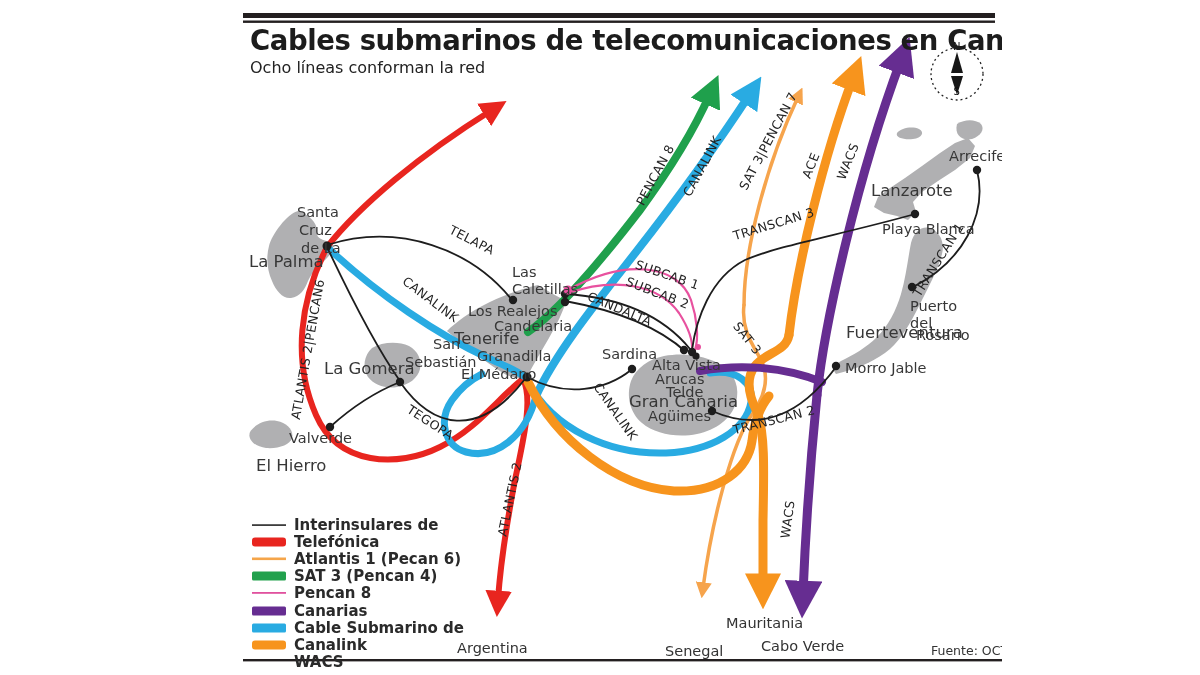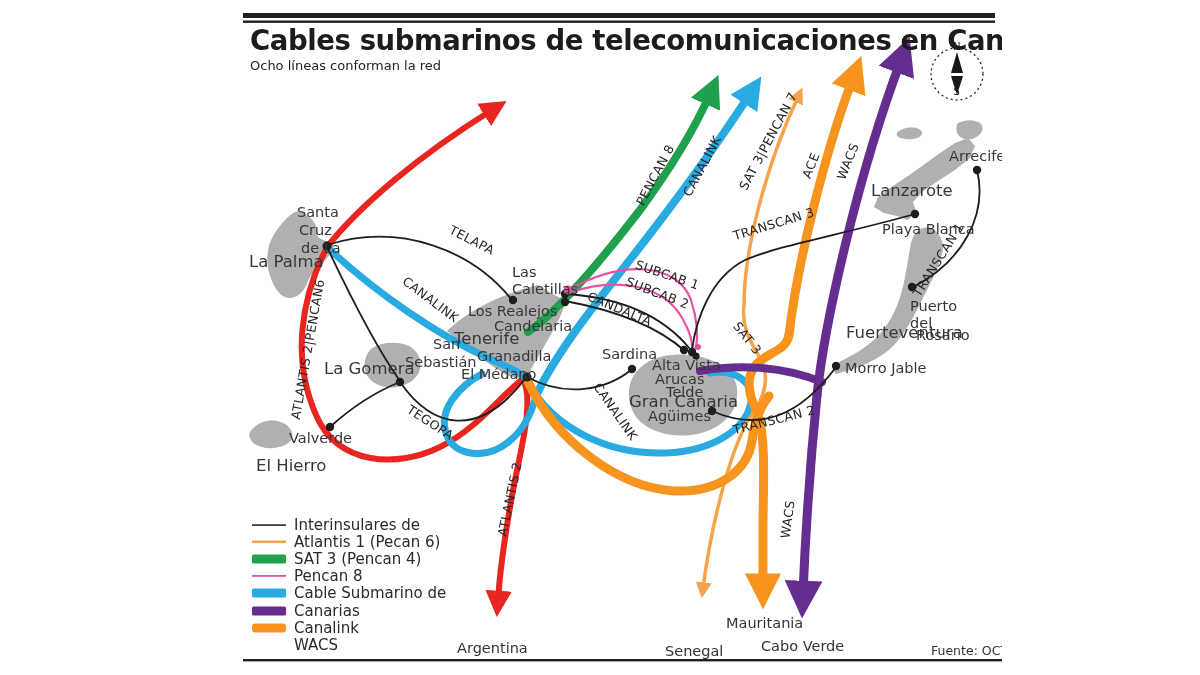--- a/index.html
+++ b/index.html
@@ -9,7 +9,7 @@
   .map-svg{position:absolute;left:0;top:0;}
   .title{position:absolute;left:250px;top:24px;font-size:27.5px;font-weight:bold;
          color:#1c1c1c;white-space:nowrap;letter-spacing:-0.4px;}
-  .subtitle{position:absolute;left:250px;top:58px;font-size:13px;color:#222;}
+  .subtitle{position:absolute;left:250px;top:58px;font-size:16px;color:#222;}
   .source{position:absolute;left:931px;top:643px;font-size:12.5px;color:#333;white-space:nowrap;}
   .legend{position:absolute;left:252px;top:516px;}
   .legend-row{display:flex;align-items:center;height:17.2px;}

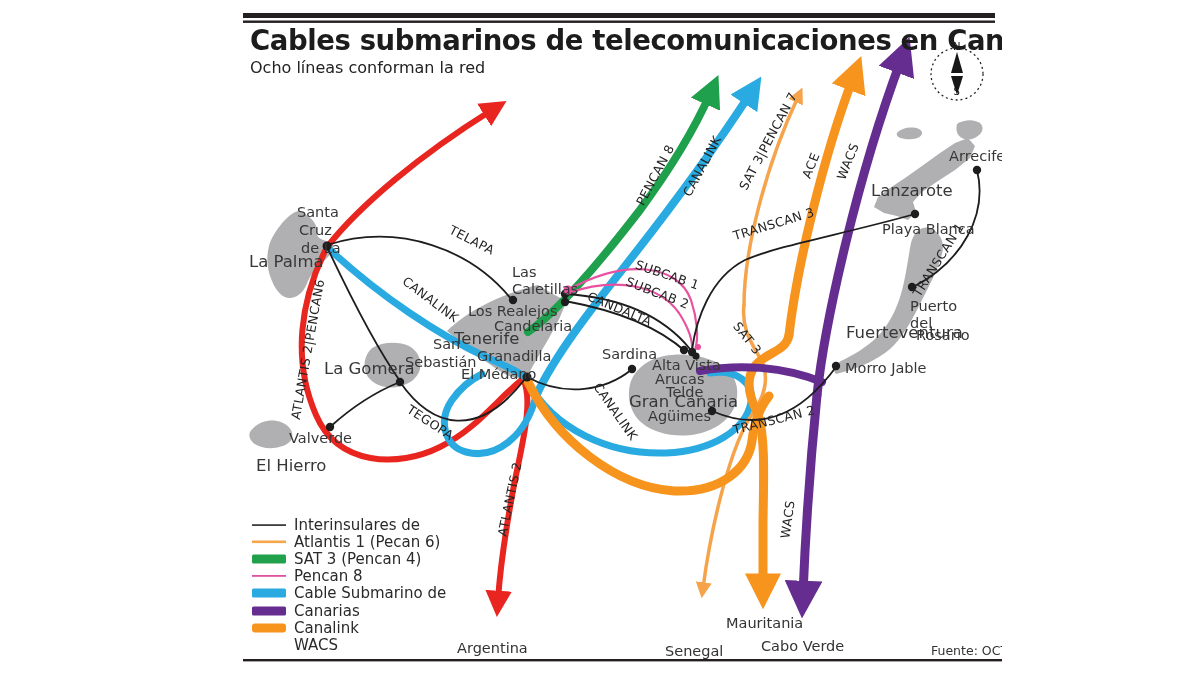--- a/index.html
+++ b/index.html
@@ -11,7 +11,7 @@
          color:#1c1c1c;white-space:nowrap;letter-spacing:-0.4px;}
   .subtitle{position:absolute;left:250px;top:58px;font-size:16px;color:#222;}
   .source{position:absolute;left:931px;top:643px;font-size:12.5px;color:#333;white-space:nowrap;}
-  .legend{position:absolute;left:252px;top:516px;}
+  .legend{position:absolute;left:252px;top:516px;font-weight:bold;}
   .legend-row{display:flex;align-items:center;height:17.2px;}
   .legend-row .sw{width:34px;flex:0 0 34px;margin-right:8px;display:flex;align-items:center;}
   .legend-row .lbl{font-size:15px;color:#2a2a2a;white-space:nowrap;}

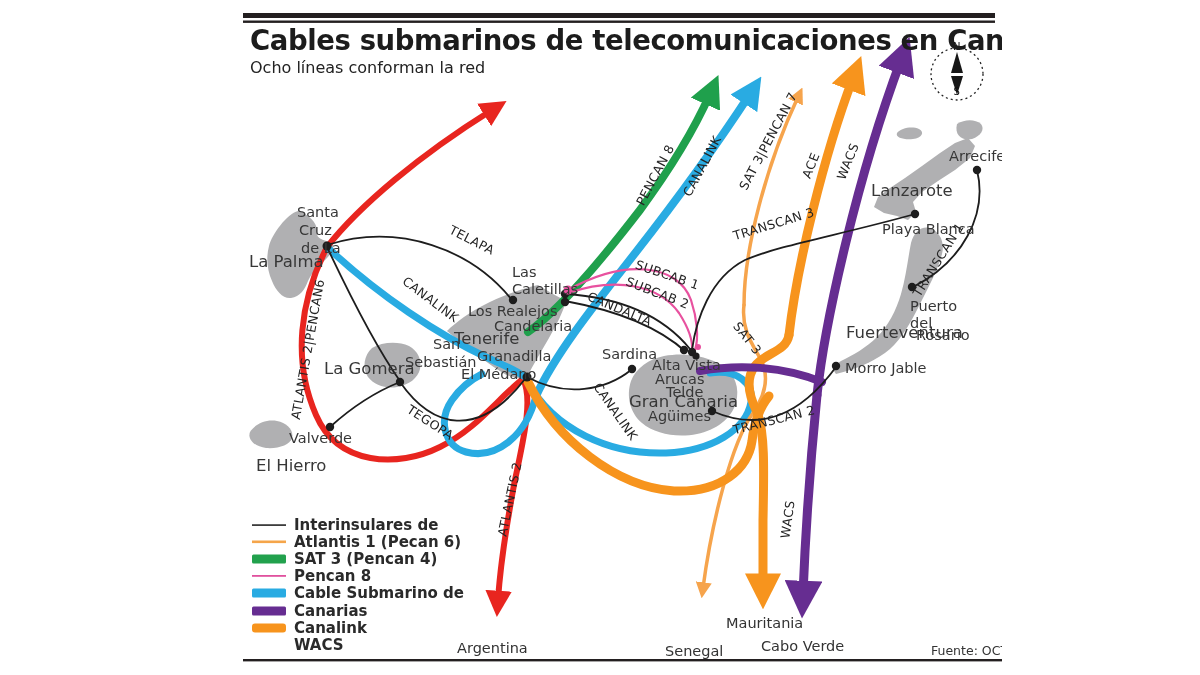--- a/index.html
+++ b/index.html
@@ -221,6 +221,14 @@
       <div class="legend-row">
         <span class="sw">
           <svg width="34" height="12">
+              <rect x="0" y="1.5" width="34" height="9" rx="3" fill="#e8251f"></rect>
+            </svg>
+        </span>
+        <span class="lbl">Telefónica</span>
+      </div>
+      <div class="legend-row">
+        <span class="sw">
+          <svg width="34" height="12">
               <rect x="0" y="4.5" width="34" height="2.6" fill="#f5a54a"></rect>
             </svg>
         </span>

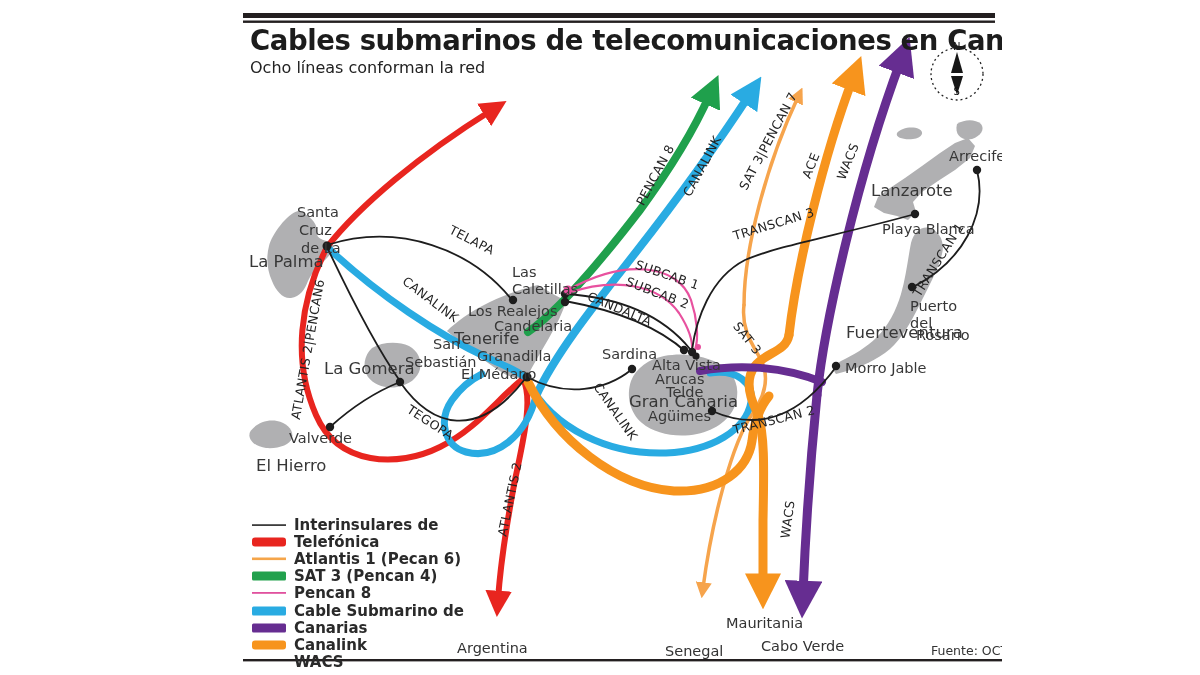--- a/index.html
+++ b/index.html
@@ -253,18 +253,18 @@
       <div class="legend-row">
         <span class="sw">
           <svg width="34" height="12">
+              <rect x="0" y="1.5" width="34" height="9" rx="1.5" fill="#662d91"></rect>
+            </svg>
+        </span>
+        <span class="lbl">Canarias</span>
+      </div>
+      <div class="legend-row">
+        <span class="sw">
+          <svg width="34" height="12">
               <rect x="0" y="1.5" width="34" height="9" rx="1.5" fill="#29abe2"></rect>
             </svg>
         </span>
         <span class="lbl">Cable Submarino de</span>
-      </div>
-      <div class="legend-row">
-        <span class="sw">
-          <svg width="34" height="12">
-              <rect x="0" y="1.5" width="34" height="9" rx="1.5" fill="#662d91"></rect>
-            </svg>
-        </span>
-        <span class="lbl">Canarias</span>
       </div>
       <div class="legend-row">
         <span class="sw">

